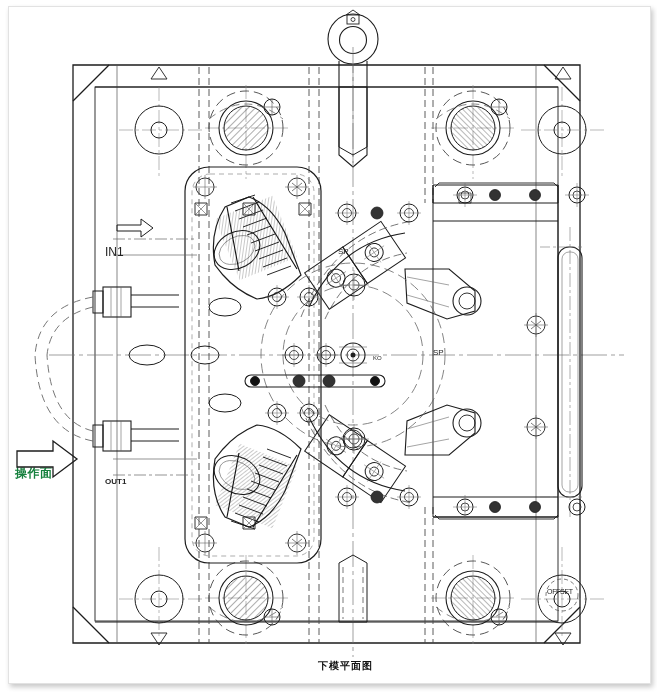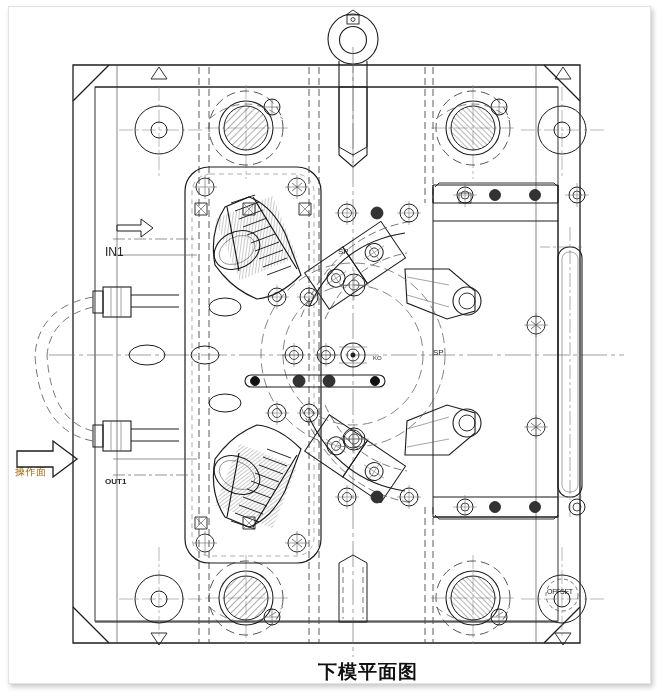--- a/index.html
+++ b/index.html
@@ -30,7 +30,7 @@
   .lbl-cn{
     position:absolute;
     font-family:"DejaVu Sans","Liberation Sans",sans-serif;
-    font-size:10px;color:#a16207;font-weight:400;letter-spacing:0.5px;
+    font-size:12px;color:#15803d;font-weight:700;letter-spacing:0.5px;
     white-space:nowrap;
   }
   .lbl-sm{

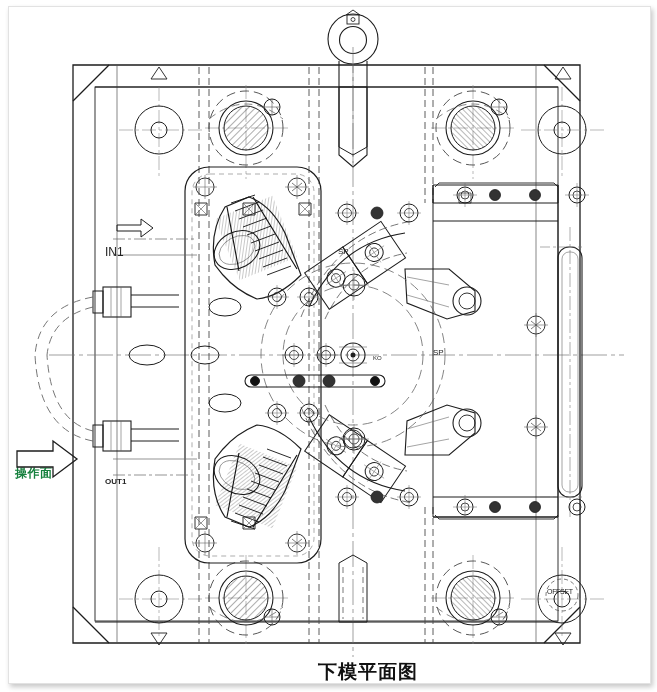--- a/index.html
+++ b/index.html
@@ -24,7 +24,7 @@
   .title-cn{
     position:absolute;
     font-family:"DejaVu Sans","Liberation Sans",sans-serif;
-    font-size:19px;color:#111;font-weight:700;letter-spacing:1px;
+    font-size:10px;color:#111;font-weight:700;letter-spacing:1px;
     white-space:nowrap;
   }
   .lbl-cn{

